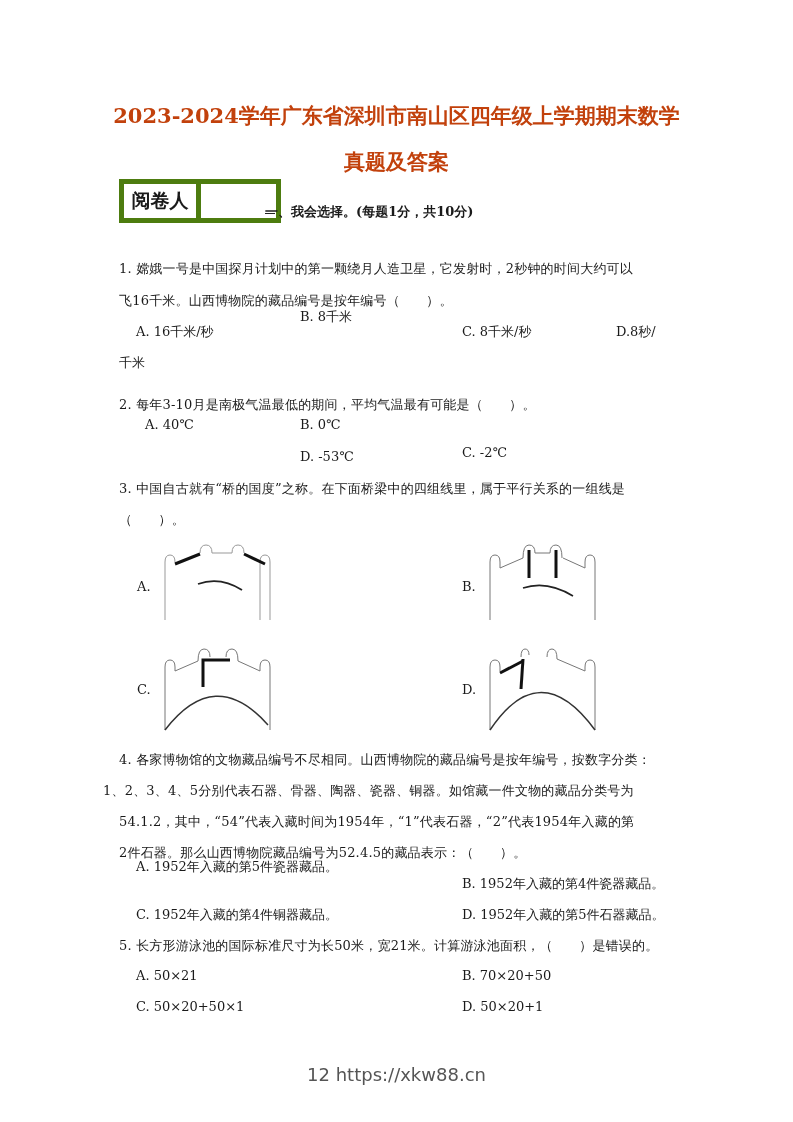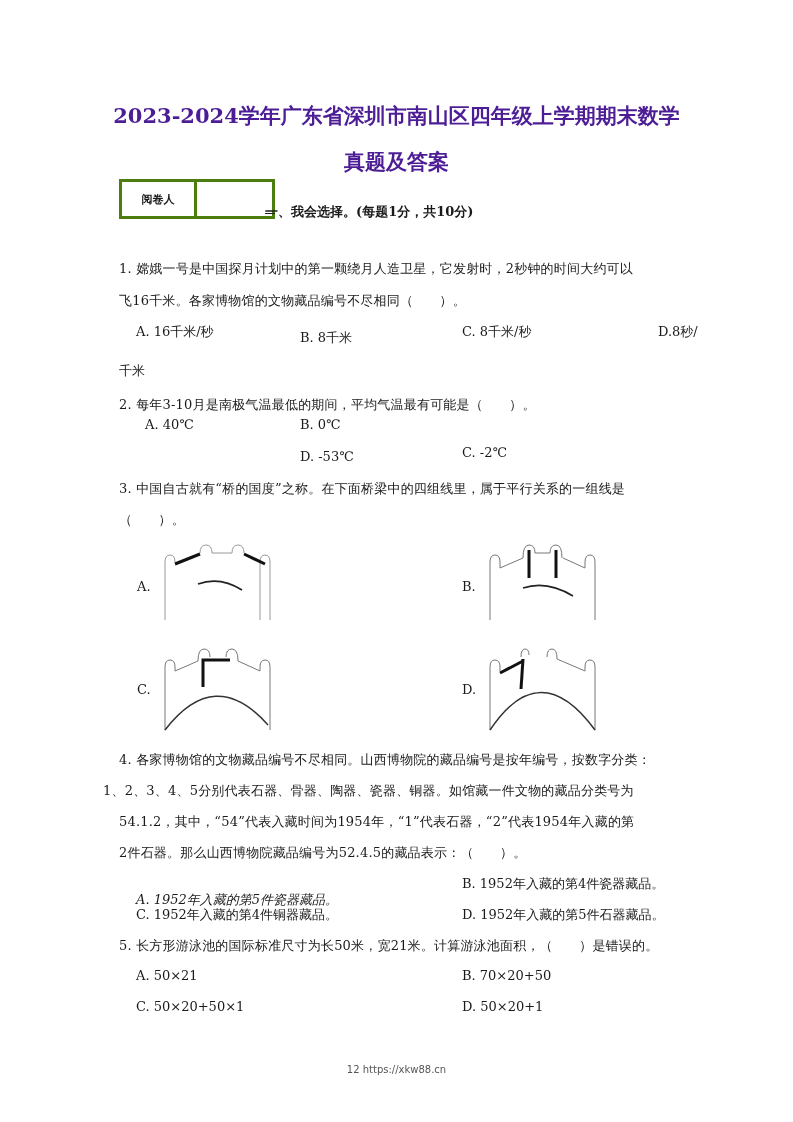--- a/index.html
+++ b/index.html
@@ -11,7 +11,7 @@
   .title {
     position: absolute; left: 0; width: 793px; text-align: center;
     font-family: "DejaVu Serif", serif; font-weight: bold; font-size: 21px;
-    color: #4c1d95;
+    color: #c2410c;
   }
   .t1 { top: 102px; }
   .t2 { top: 148px; }

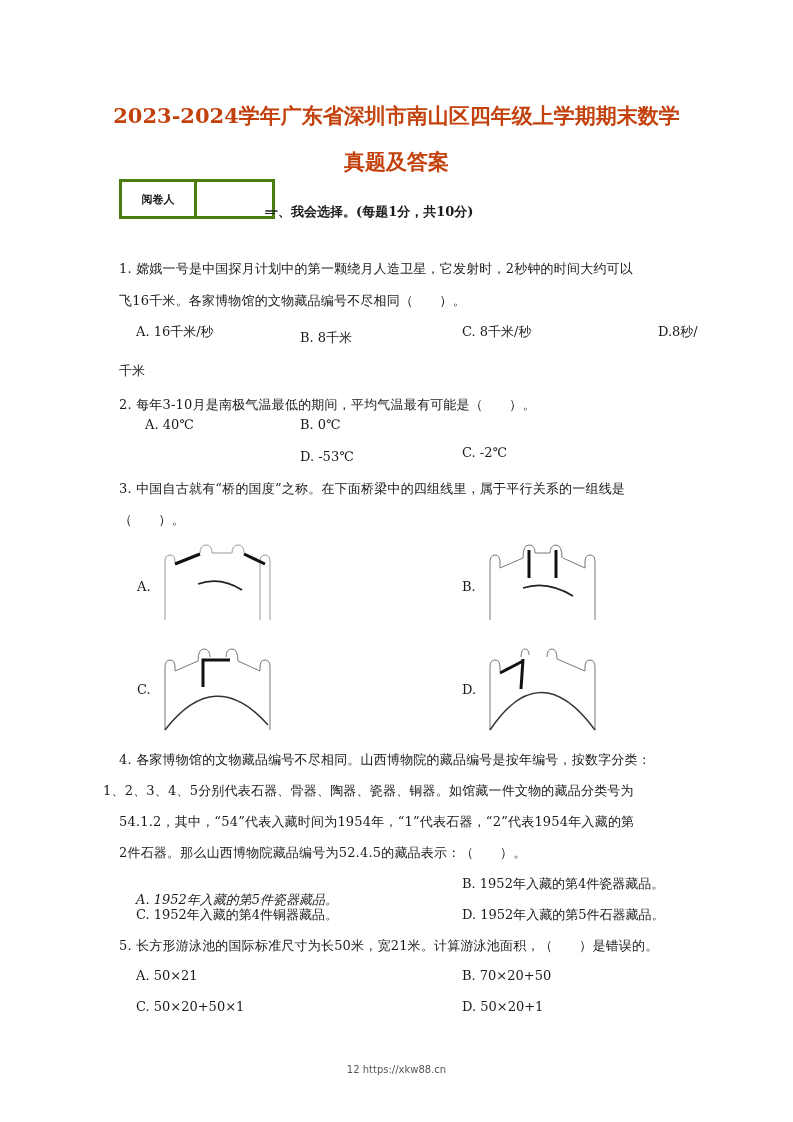--- a/index.html
+++ b/index.html
@@ -20,8 +20,8 @@
     border-collapse: collapse;
   }
   .score-table td {
-    border: 3px solid #4d7c0f; width: 72px; height: 34px;
-    text-align: center; font-size: 11px; font-weight: bold; padding: 0;
+    border: 5px solid #4d7c0f; width: 72px; height: 34px;
+    text-align: center; font-size: 19px; font-weight: bold; padding: 0;
   }
   .score-table td.val { width: 75px; }
   .section-head {

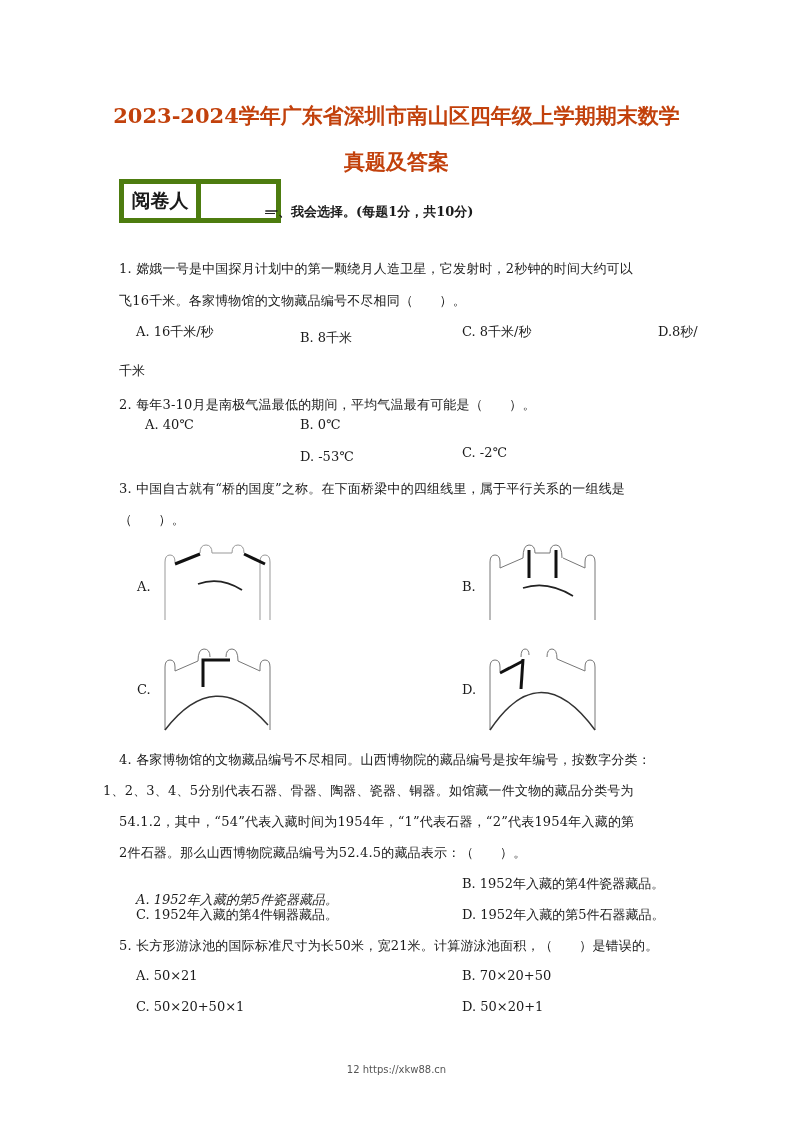--- a/index.html
+++ b/index.html
@@ -59,7 +59,7 @@
   <div class="section-head">一、我会选择。(每题1分，共10分)</div>
 
   <div class="line" style="left:119px; top:260px;">1. 嫦娥一号是中国探月计划中的第一颗绕月人造卫星，它发射时，2秒钟的时间大约可以</div>
-  <div class="line" style="left:119px; top:292px;">飞16千米。各家博物馆的文物藏品编号不尽相同（　　）。</div>
+  <div class="line" style="left:119px; top:292px;">飞16千米。山西博物院的藏品编号是按年编号（　　）。</div>
   <div class="opt" style="left:136px; top:323px;">A. 16千米/秒</div>
   <div class="opt" style="left:300px; top:329px;">B. 8千米</div>
   <div class="opt" style="left:462px; top:323px;">C. 8千米/秒</div>

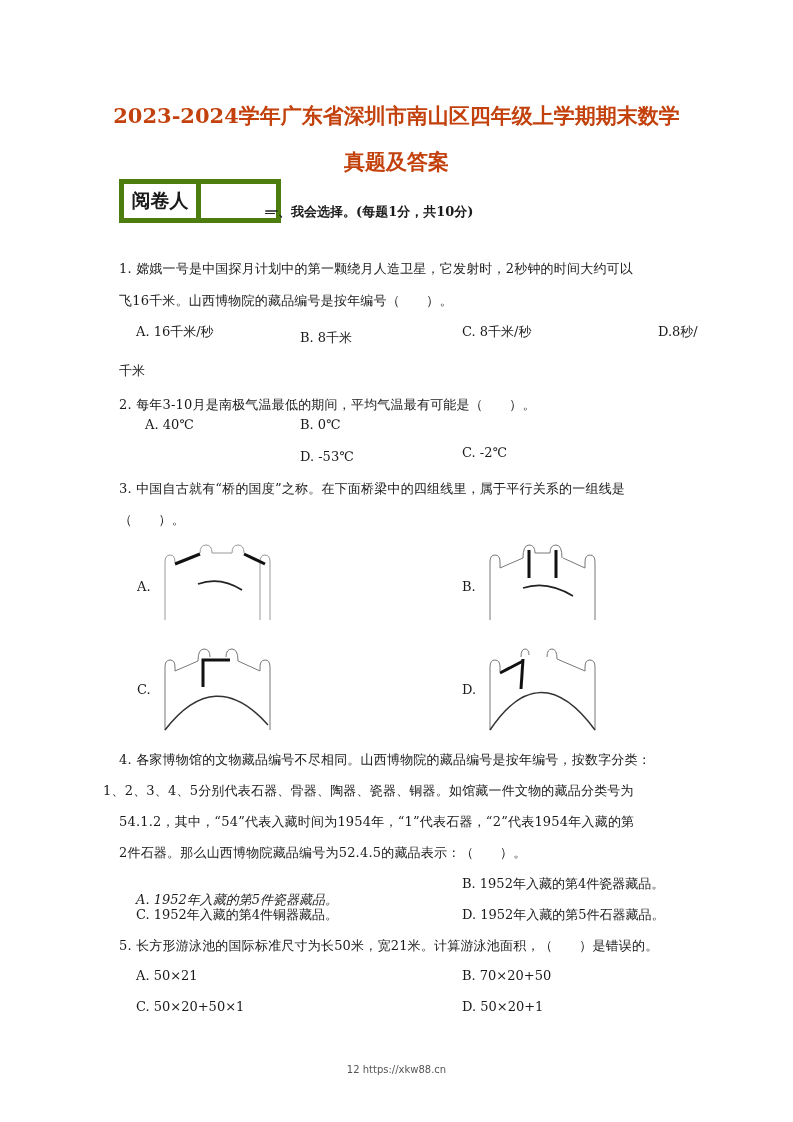--- a/index.html
+++ b/index.html
@@ -61,7 +61,7 @@
   <div class="line" style="left:119px; top:260px;">1. 嫦娥一号是中国探月计划中的第一颗绕月人造卫星，它发射时，2秒钟的时间大约可以</div>
   <div class="line" style="left:119px; top:292px;">飞16千米。山西博物院的藏品编号是按年编号（　　）。</div>
   <div class="opt" style="left:136px; top:323px;">A. 16千米/秒</div>
-  <div class="opt" style="left:300px; top:329px;">B. 8千米</div>
+  <div class="opt" style="left:300px; top:308px;">B. 8千米</div>
   <div class="opt" style="left:462px; top:323px;">C. 8千米/秒</div>
   <div class="opt" style="left:658px; top:323px;text-align:right;">D.8秒/</div>
   <div class="opt" style="left:119px; top:354px;margin-top:8px;">千米</div>

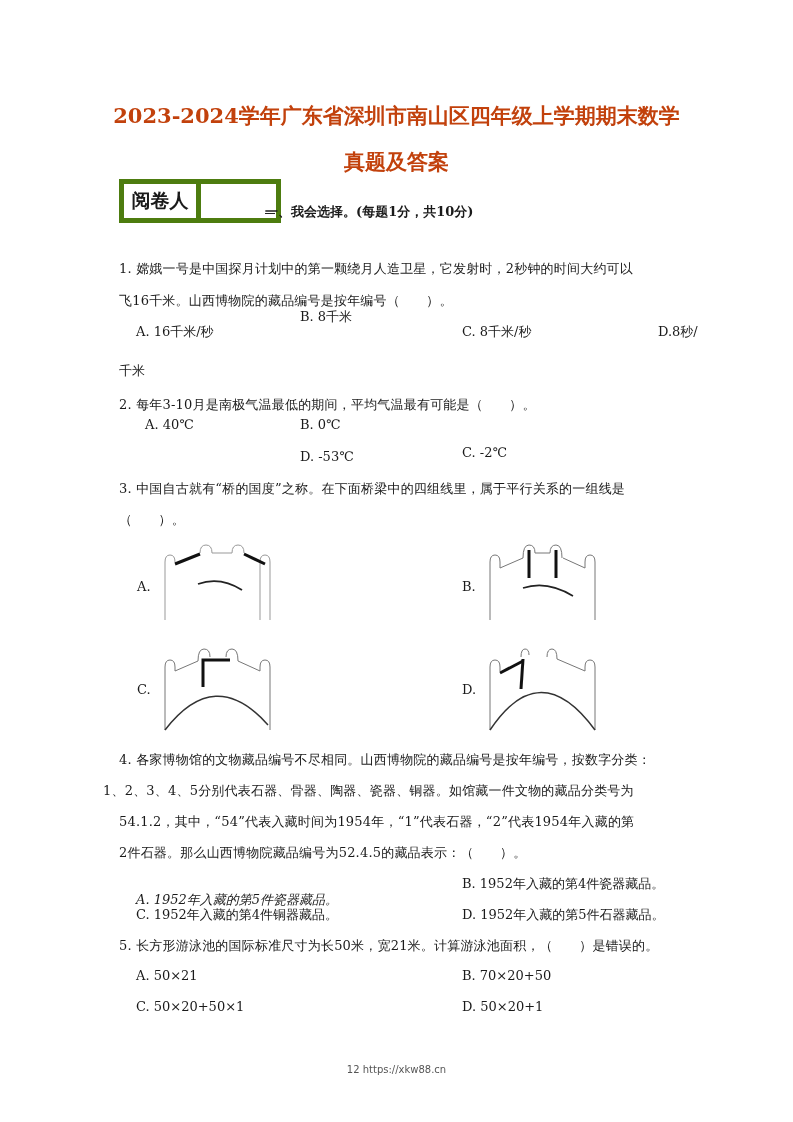--- a/index.html
+++ b/index.html
@@ -63,7 +63,7 @@
   <div class="opt" style="left:136px; top:323px;">A. 16千米/秒</div>
   <div class="opt" style="left:300px; top:308px;">B. 8千米</div>
   <div class="opt" style="left:462px; top:323px;">C. 8千米/秒</div>
-  <div class="opt" style="left:658px; top:323px;text-align:right;">D.8秒/</div>
+  <div class="opt" style="left:616px; top:323px;text-align:right;">D.8秒/</div>
   <div class="opt" style="left:119px; top:354px;margin-top:8px;">千米</div>
 
   <div class="line" style="left:119px; top:396px;">2. 每年3-10月是南极气温最低的期间，平均气温最有可能是（　　）。</div>

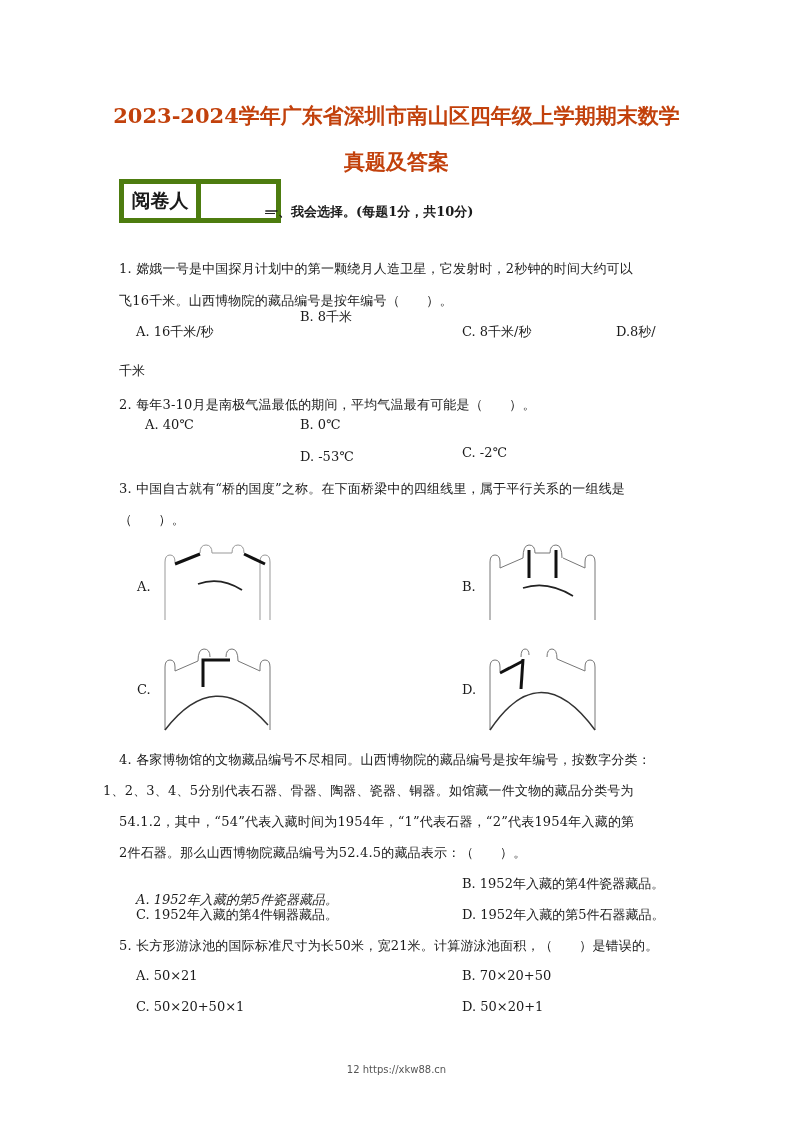--- a/index.html
+++ b/index.html
@@ -64,7 +64,7 @@
   <div class="opt" style="left:300px; top:308px;">B. 8千米</div>
   <div class="opt" style="left:462px; top:323px;">C. 8千米/秒</div>
   <div class="opt" style="left:616px; top:323px;text-align:right;">D.8秒/</div>
-  <div class="opt" style="left:119px; top:354px;margin-top:8px;">千米</div>
+  <div class="opt" style="left:119px; top:354px;">千米</div>
 
   <div class="line" style="left:119px; top:396px;">2. 每年3-10月是南极气温最低的期间，平均气温最有可能是（　　）。</div>
   <div class="opt" style="left:136px; top:417px;margin-left:9px;">A. 40℃</div>

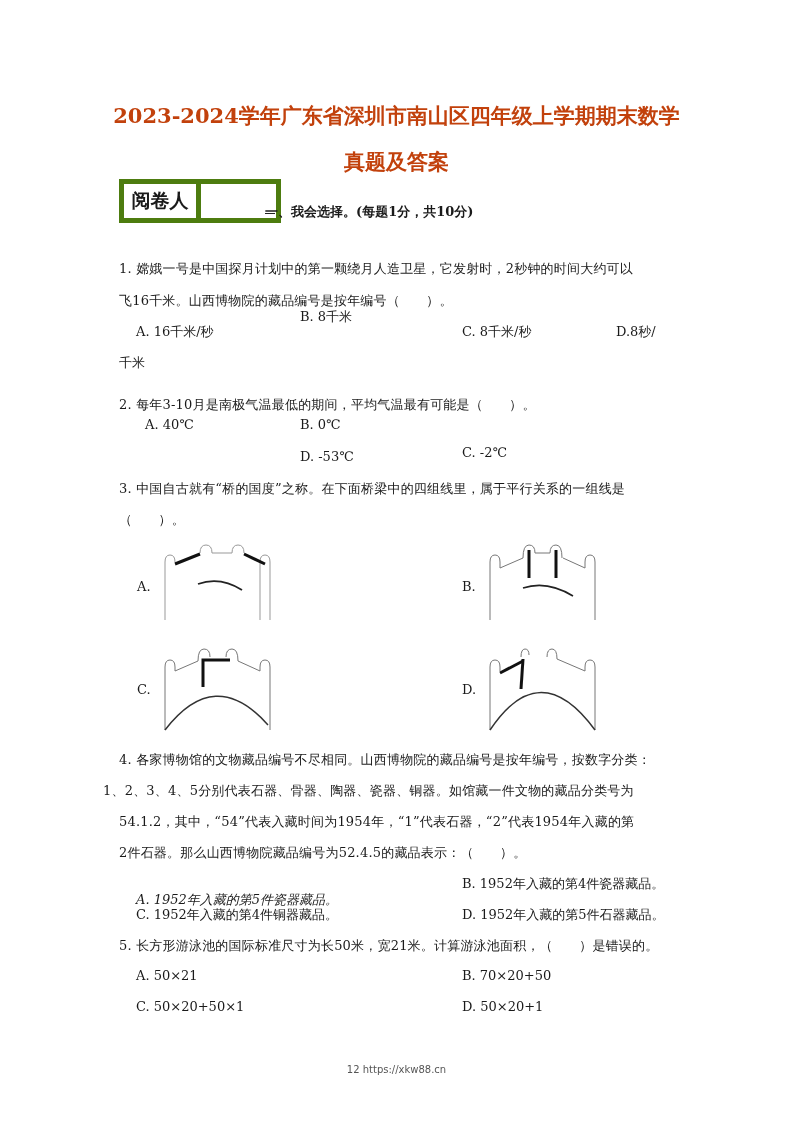--- a/index.html
+++ b/index.html
@@ -140,7 +140,7 @@
   <div class="line" style="left:103px; top:782px;">1、2、3、4、5分别代表石器、骨器、陶器、瓷器、铜器。如馆藏一件文物的藏品分类号为</div>
   <div class="line" style="left:119px; top:813px;">54.1.2，其中，“54”代表入藏时间为1954年，“1”代表石器，“2”代表1954年入藏的第</div>
   <div class="line" style="left:119px; top:844px;">2件石器。那么山西博物院藏品编号为52.4.5的藏品表示：（　　）。</div>
-  <div class="opt" style="left:136px; top:891px;font-style:italic;">A. 1952年入藏的第5件瓷器藏品。</div>
+  <div class="opt" style="left:136px; top:858px;">A. 1952年入藏的第5件瓷器藏品。</div>
   <div class="opt" style="left:462px; top:875px;">B. 1952年入藏的第4件瓷器藏品。</div>
   <div class="opt" style="left:136px; top:906px;">C. 1952年入藏的第4件铜器藏品。</div>
   <div class="opt" style="left:462px; top:906px;">D. 1952年入藏的第5件石器藏品。</div>

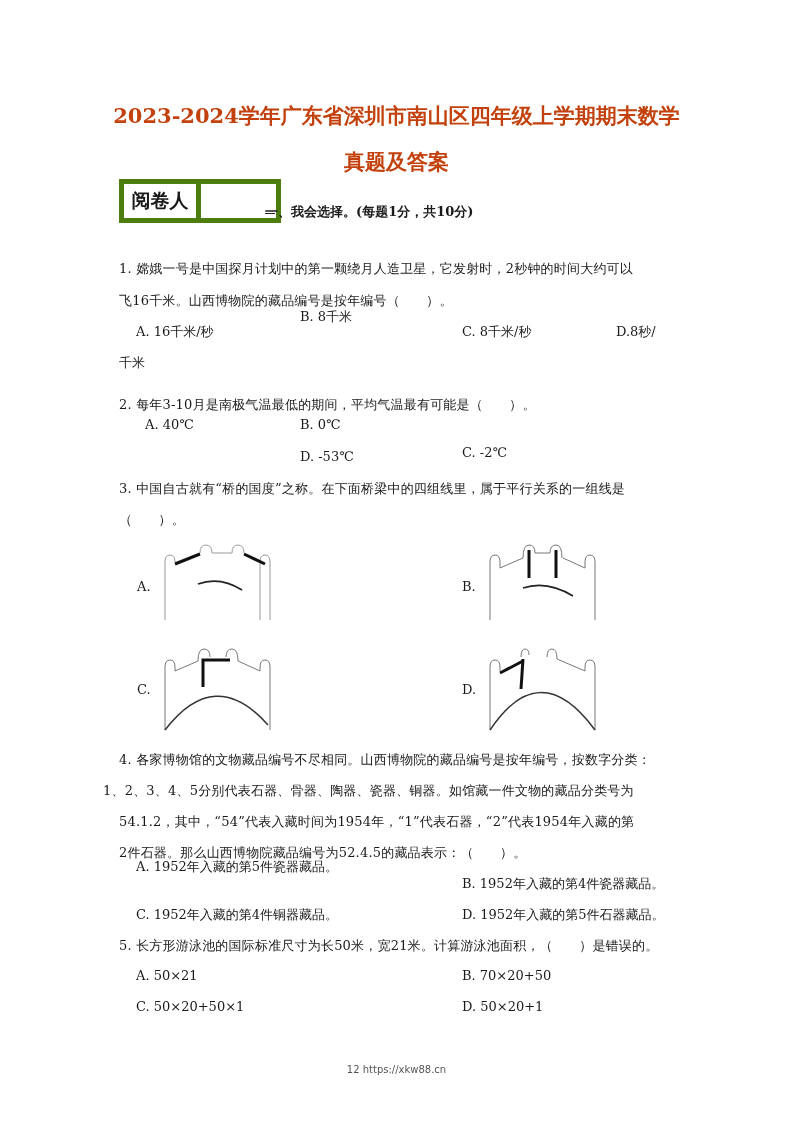--- a/index.html
+++ b/index.html
@@ -36,7 +36,7 @@
   .fig-label { position: absolute; font-size: 13px; }
   .footer {
     position: absolute; left: 0; width: 793px; top: 1064px; text-align: center;
-    font-family: "DejaVu Sans", sans-serif; font-size: 10px; color: #555;
+    font-family: "DejaVu Sans", sans-serif; font-size: 18px; color: #555;
   }
 </style>
 </head>

